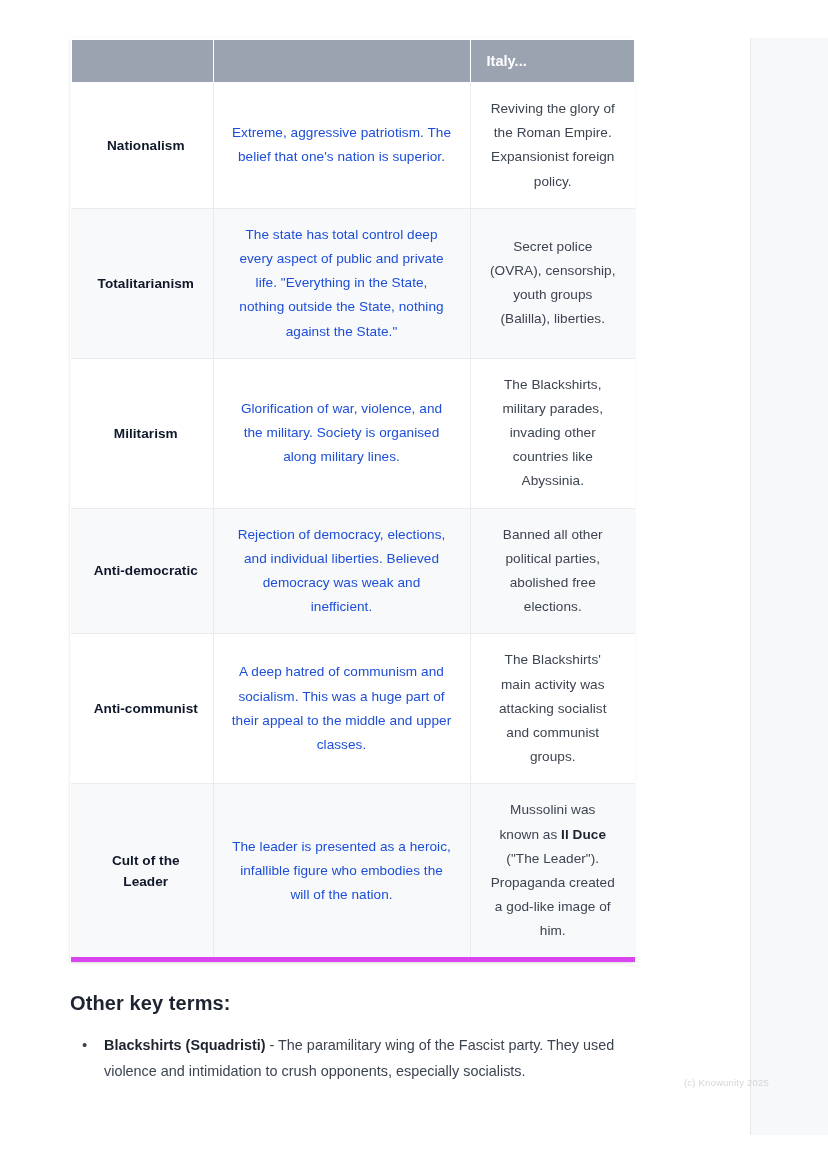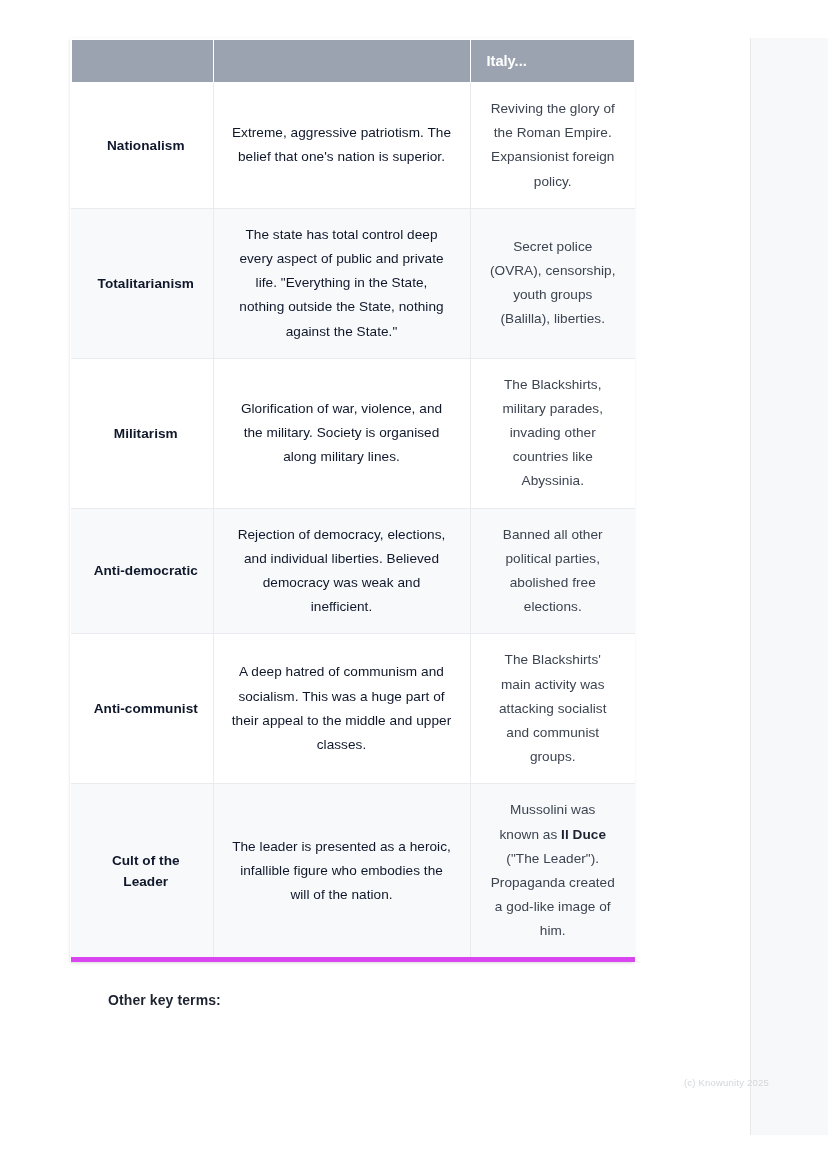--- a/index.html
+++ b/index.html
@@ -93,7 +93,7 @@
     padding-right: 10px;
     line-height: 1.55;
   }
-  table.cmp tbody td.desc { color: #0f172a; }
+  table.cmp tbody td.desc { color: #1d4ed8; }
   table.cmp tbody td.italy { color: #3c4450; }
   table.cmp tbody tr:last-child td { border-bottom: 5px solid #d946ef; }
 

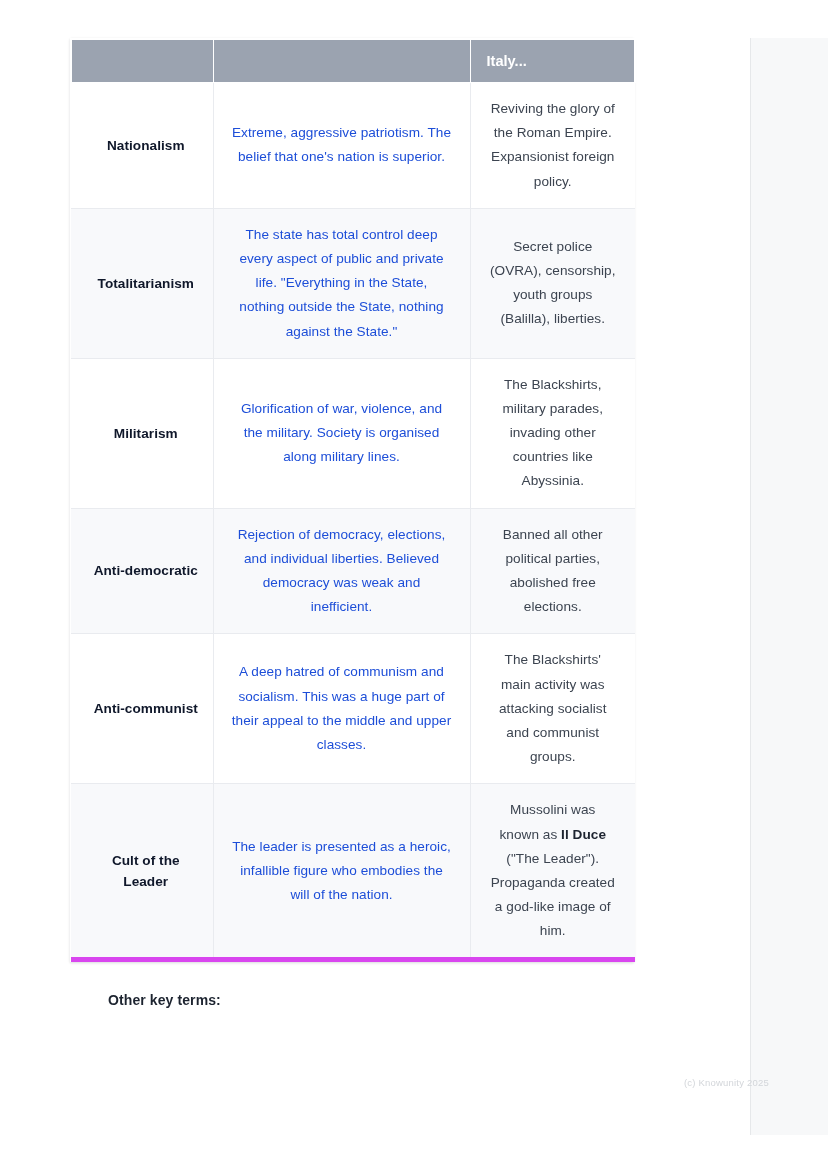--- a/index.html
+++ b/index.html
@@ -101,8 +101,8 @@
 
   
   .other-heading {
-    margin: 30px 0 0 108px;
-    font-size: 14px;
+    margin: 30px 0 0 70px;
+    font-size: 20px;
     font-weight: bold;
     color: #1d2430;
     letter-spacing: 0.1px;

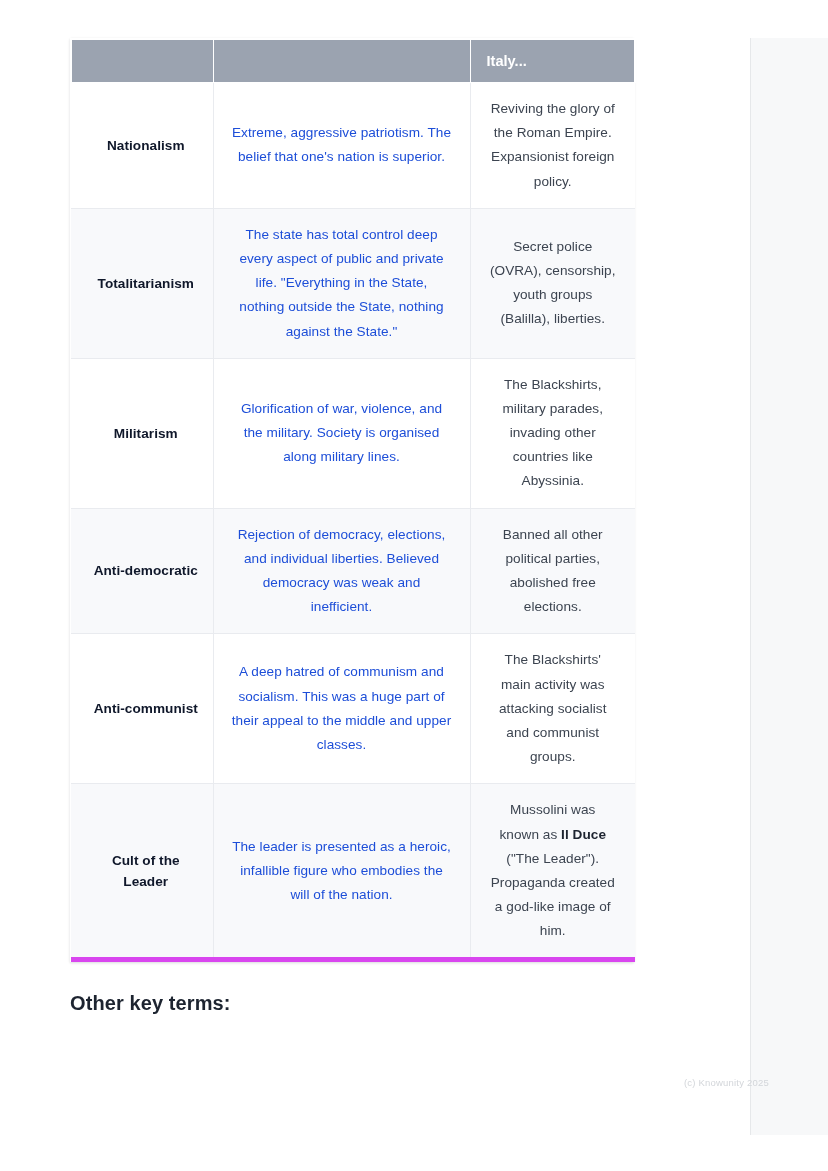--- a/index.html
+++ b/index.html
@@ -205,6 +205,9 @@
 
   <div class="other-heading">Other key terms:</div>
 
+  <ul class="terms">
+    <li><b class="inline-bold">Blackshirts (Squadristi)</b><span> - </span><span>The paramilitary wing of the Fascist party. They used violence and intimidation to crush opponents, especially socialists.</span></li>
+  </ul>
 
 </div>
 

